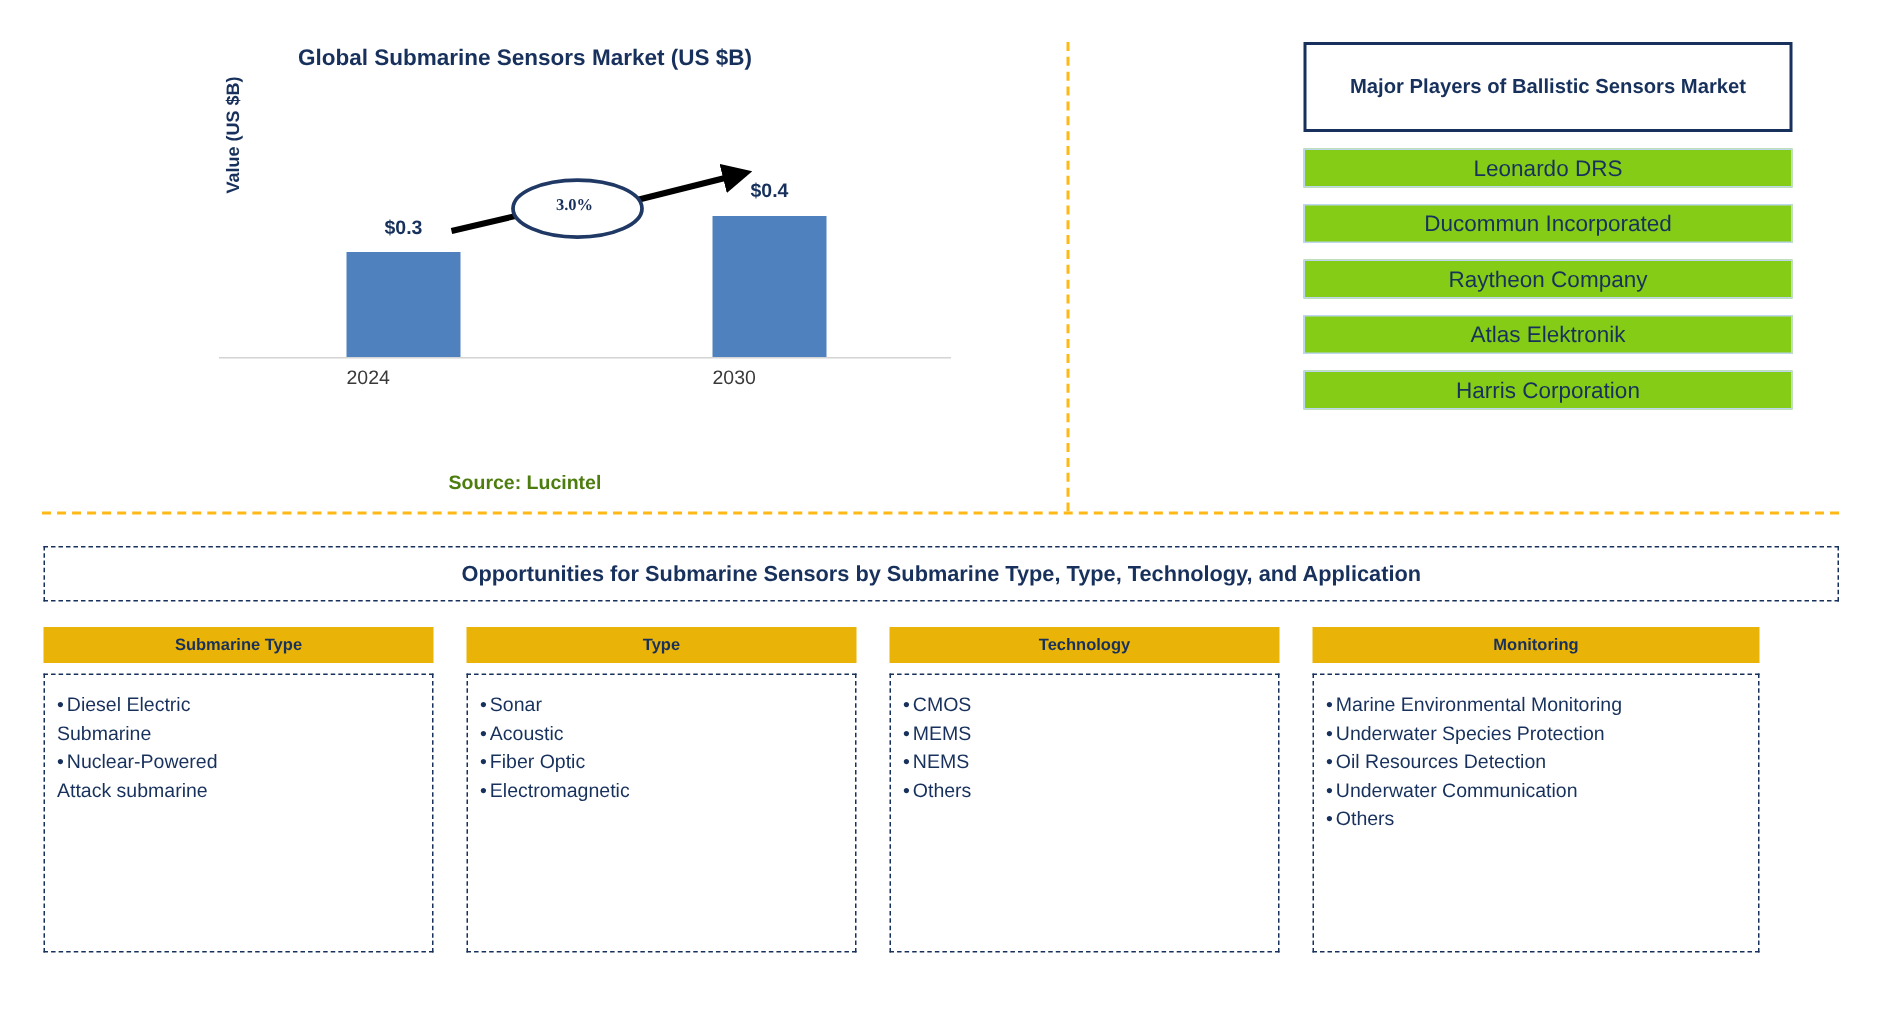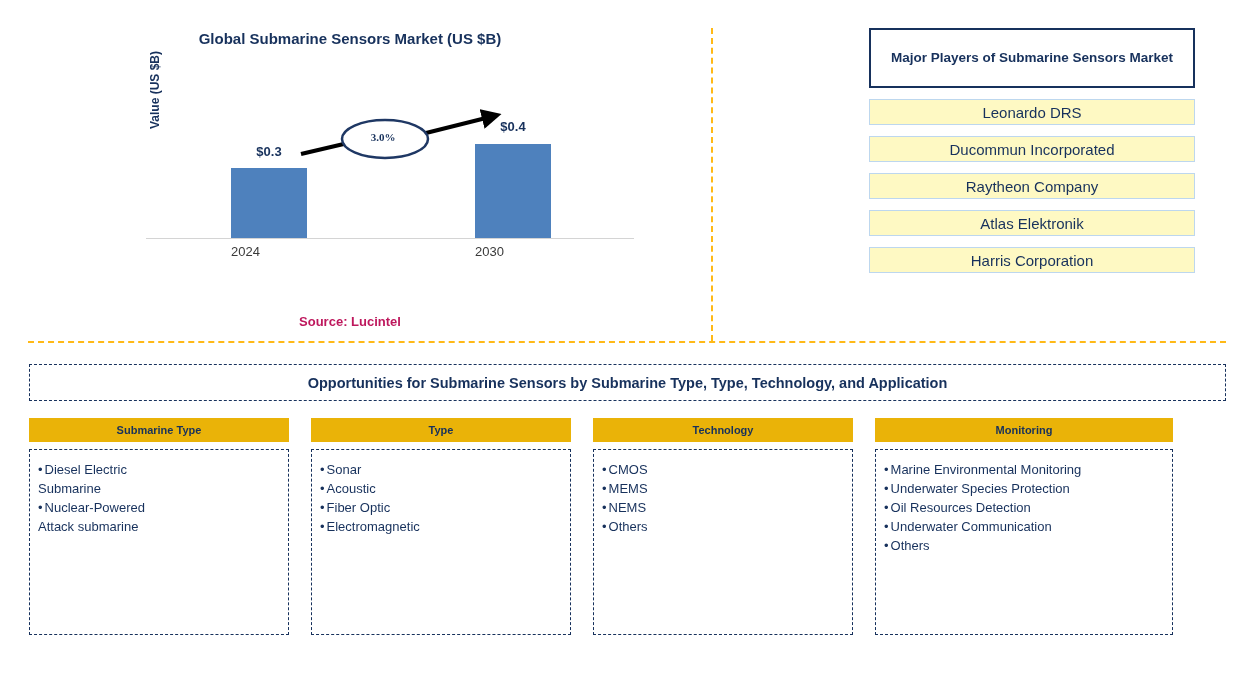--- a/index.html
+++ b/index.html
@@ -273,7 +273,7 @@
 <div id="horizontal-divider"></div>
 
 <div id="players-panel">
-  <div id="players-header">Major Players of Submarine Sensors Market</div>
+  <div id="players-header">Major Players of Ballistic Sensors Market</div>
   <div class="player-row">Leonardo DRS</div>
   <div class="player-row">Ducommun Incorporated</div>
   <div class="player-row">Raytheon Company</div>

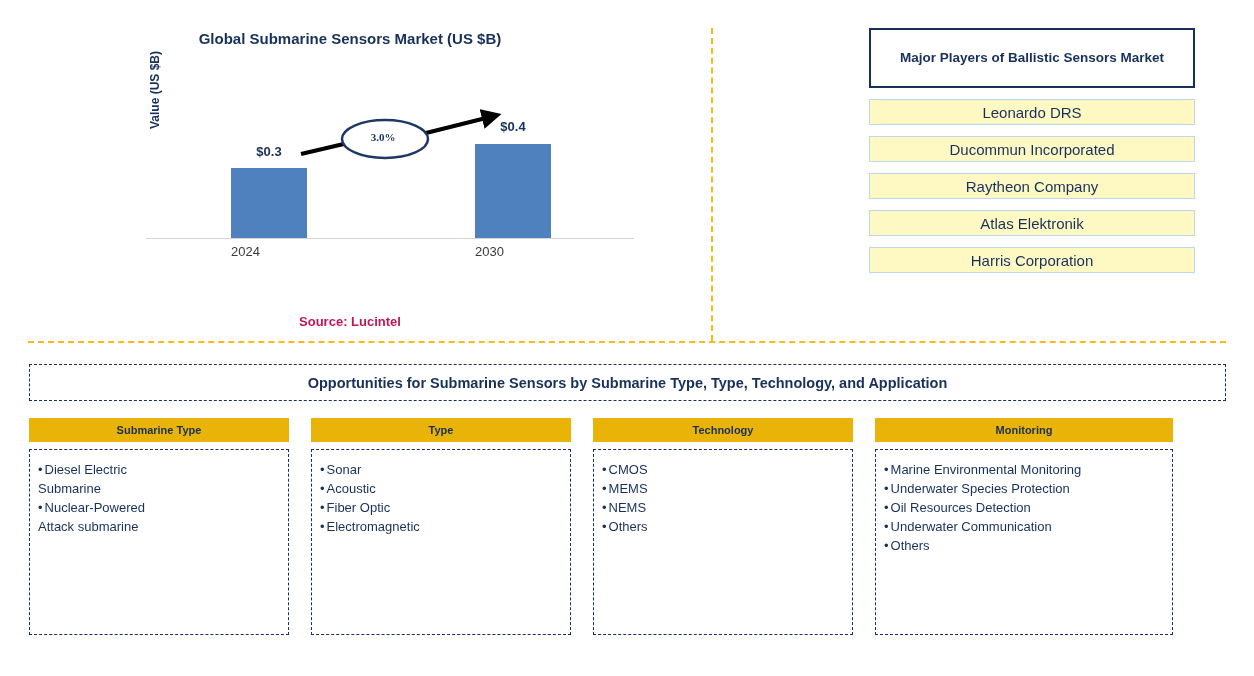--- a/index.html
+++ b/index.html
@@ -156,7 +156,7 @@
   }
   .player-row {
     border: 1px solid #BDD7EE;
-    background: #fef9c3;
+    background: #84cc16;
     margin-top: 11px;
     height: 26px;
     display: flex;

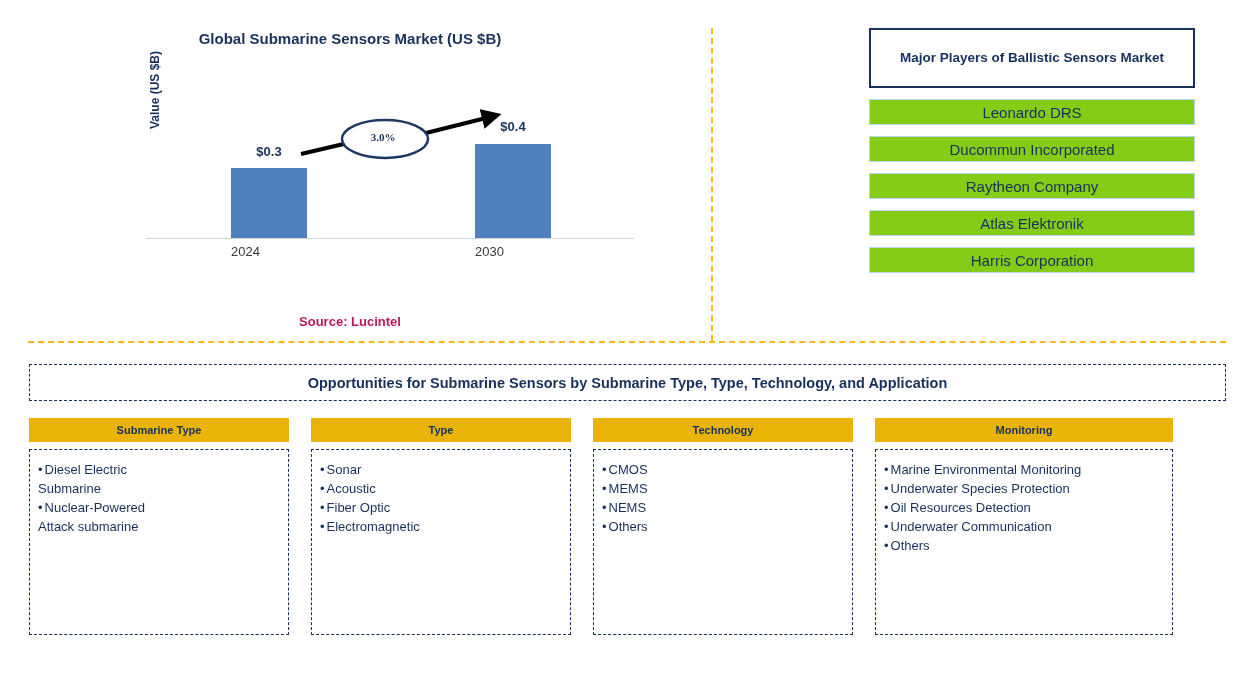--- a/index.html
+++ b/index.html
@@ -111,7 +111,7 @@
     text-align: center;
     font-size: 13px;
     font-weight: bold;
-    color: #be185d;
+    color: #4d7c0f;
   }
 
   

